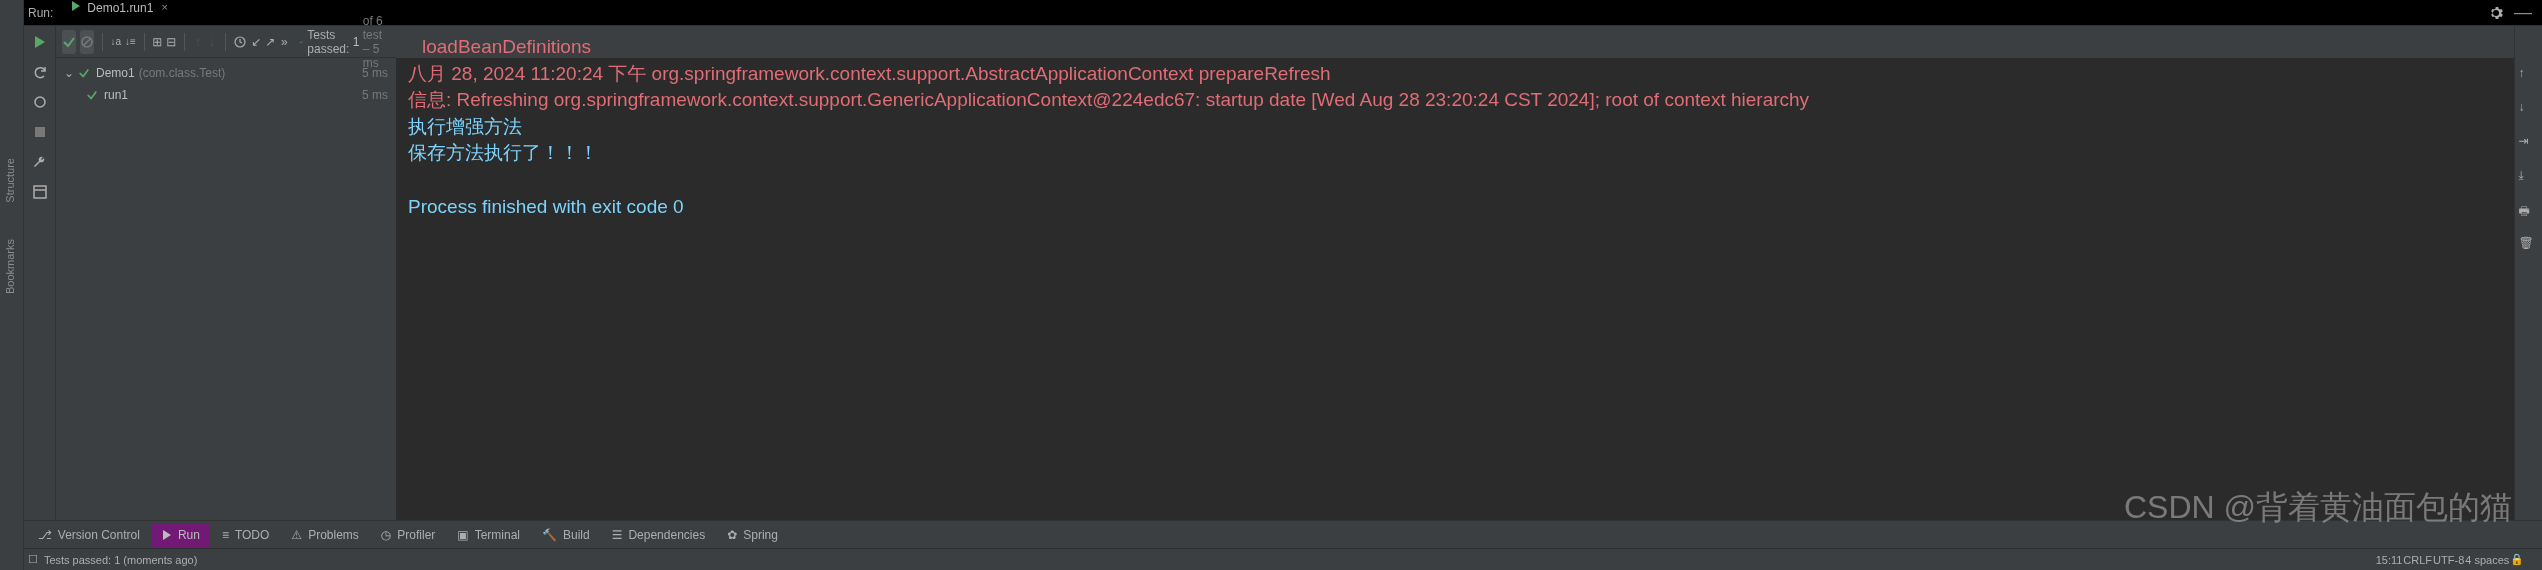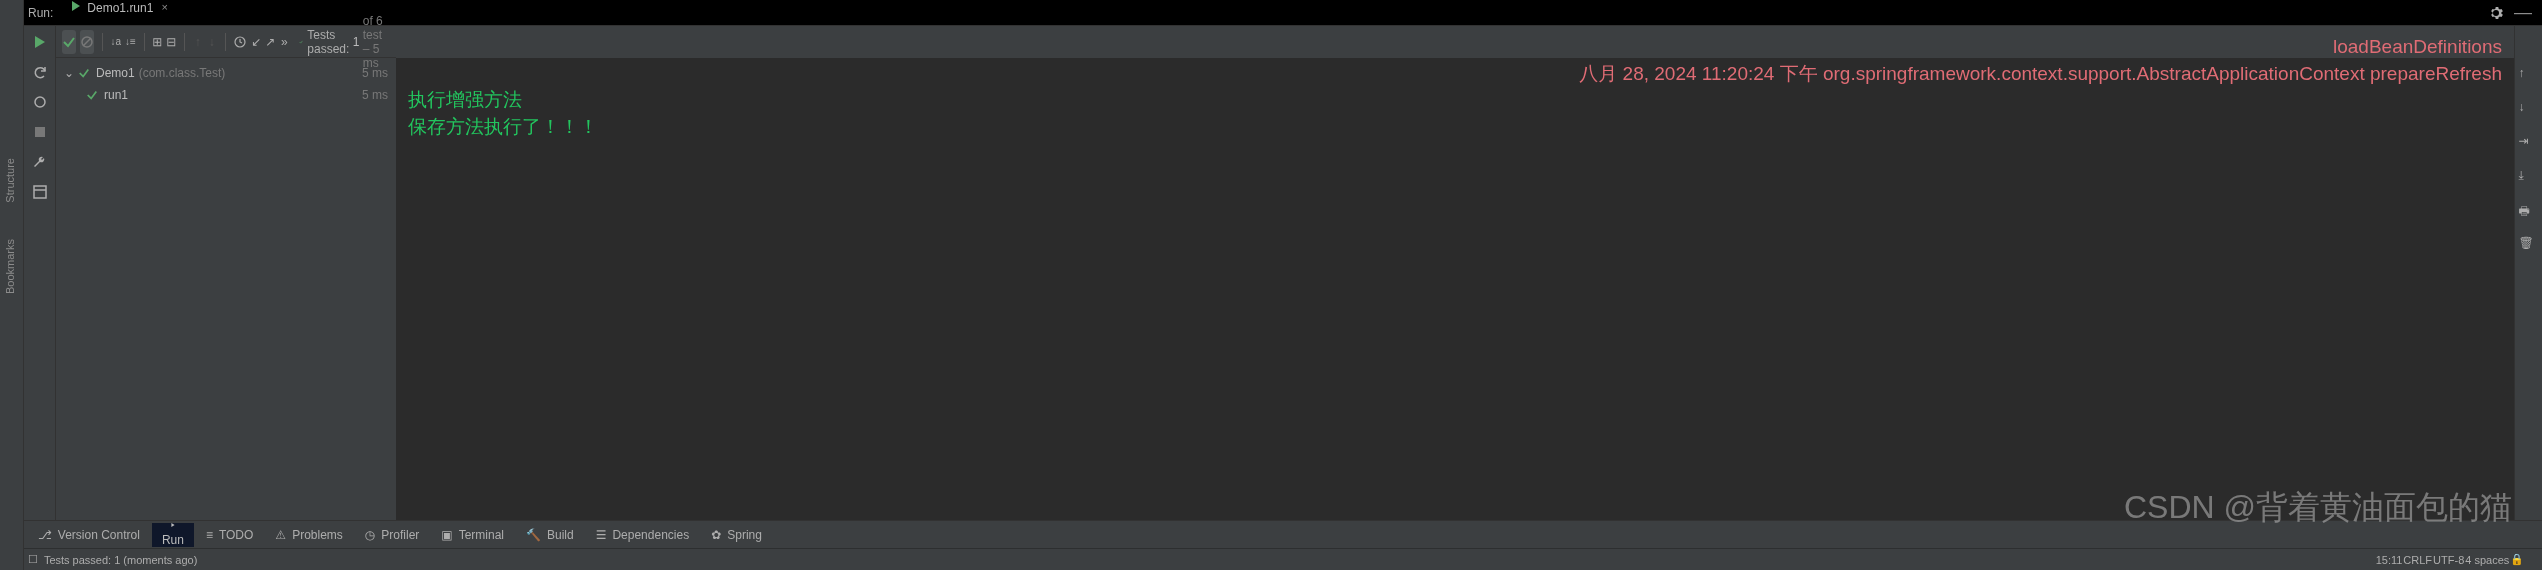--- a/index.html
+++ b/index.html
@@ -168,7 +168,7 @@
     .console-inner {
       margin-top: -28px;
     }
-    .console .red { color: #e06c75; text-align: right; }
+    .console .red { color: #e06c75; }
     .console .grey { color: #22c55e; }
     .right-gutter {
       width: 28px;

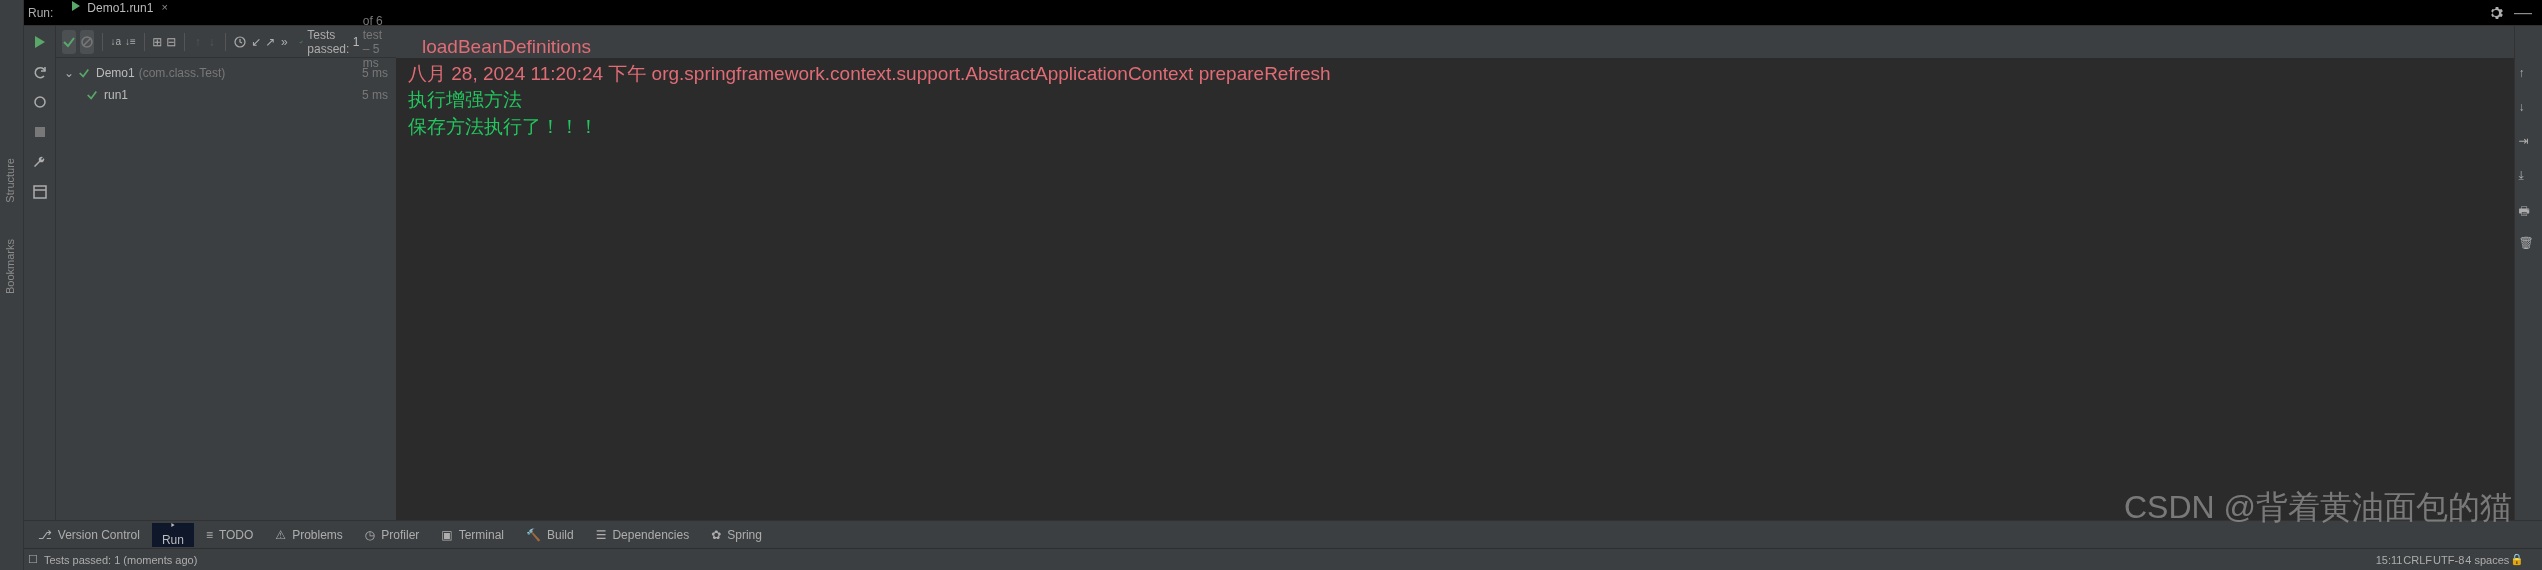--- a/index.html
+++ b/index.html
@@ -384,6 +384,9 @@
     <div class="console-inner">
       <div class="red" style="padding-left:14px;">loadBeanDefinitions</div>
       <div class="red">八月 28, 2024 11:20:24 下午 org.springframework.context.support.AbstractApplicationContext prepareRefresh</div>
+      <div class="red">
+        <span>信息: </span><span>Refreshing org.springframework.context.support.GenericApplicationContext@224edc67: startup date [Wed Aug 28 23:20:24 CST 2024]; root of context hierarchy</span>
+      </div>
       <div class="grey">执行增强方法</div>
       <div class="grey">保存方法执行了！！！</div>
       <div class="grey">&nbsp;</div>

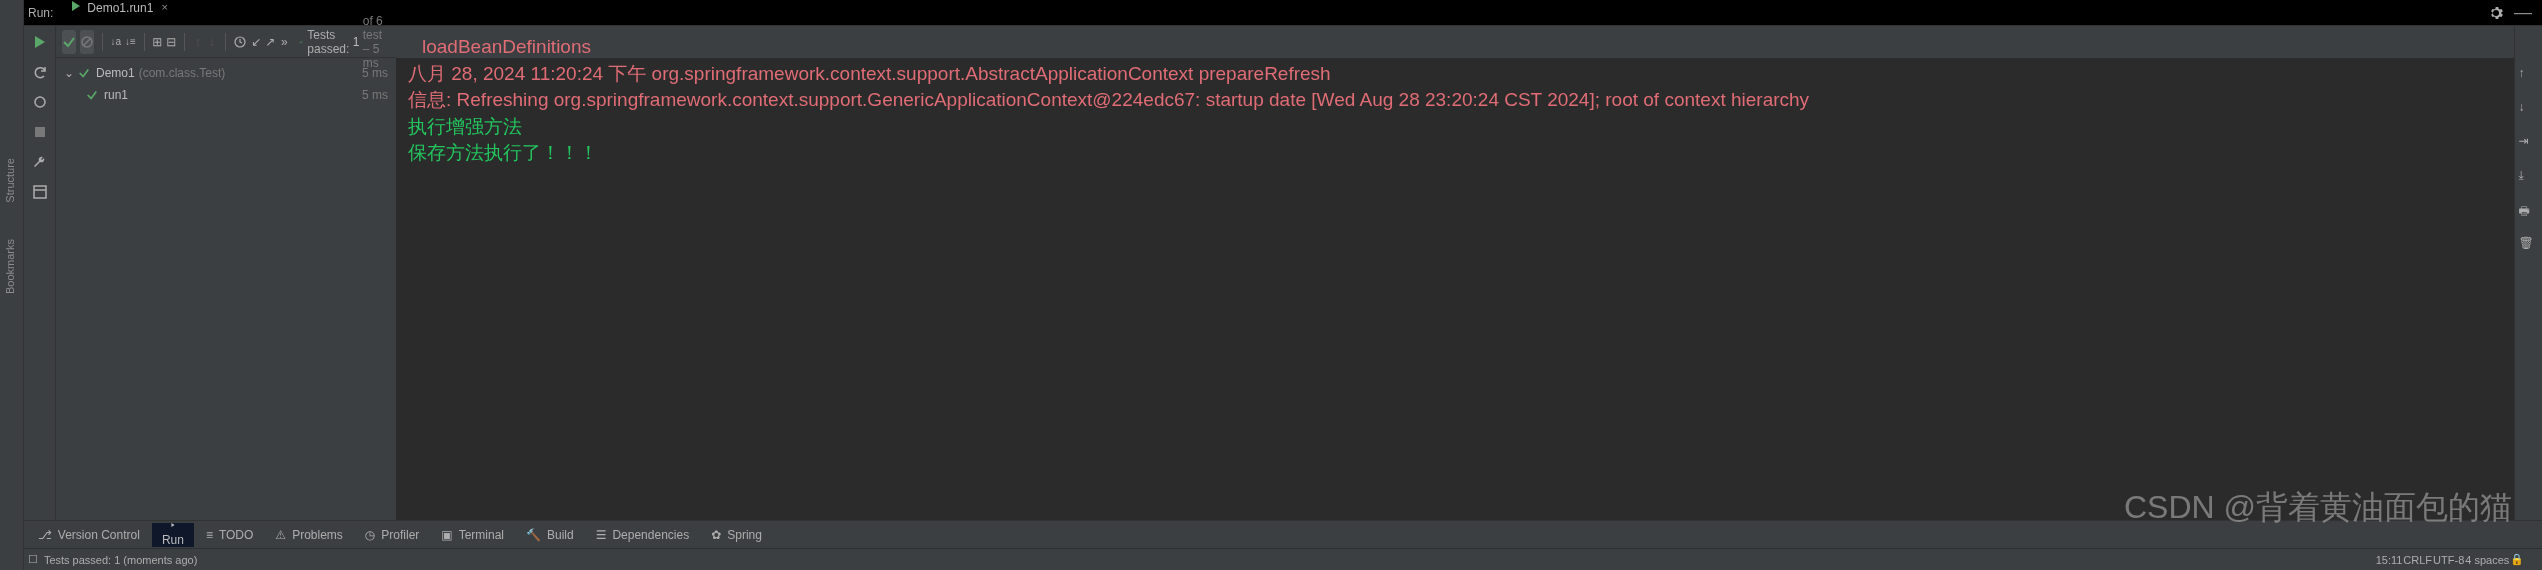--- a/index.html
+++ b/index.html
@@ -169,7 +169,7 @@
       margin-top: -28px;
     }
     .console .red { color: #e06c75; }
-    .console .grey { color: #22c55e; }
+    .console .grey { color: #7dd3fc; }
     .right-gutter {
       width: 28px;
       background: #3c3f41;

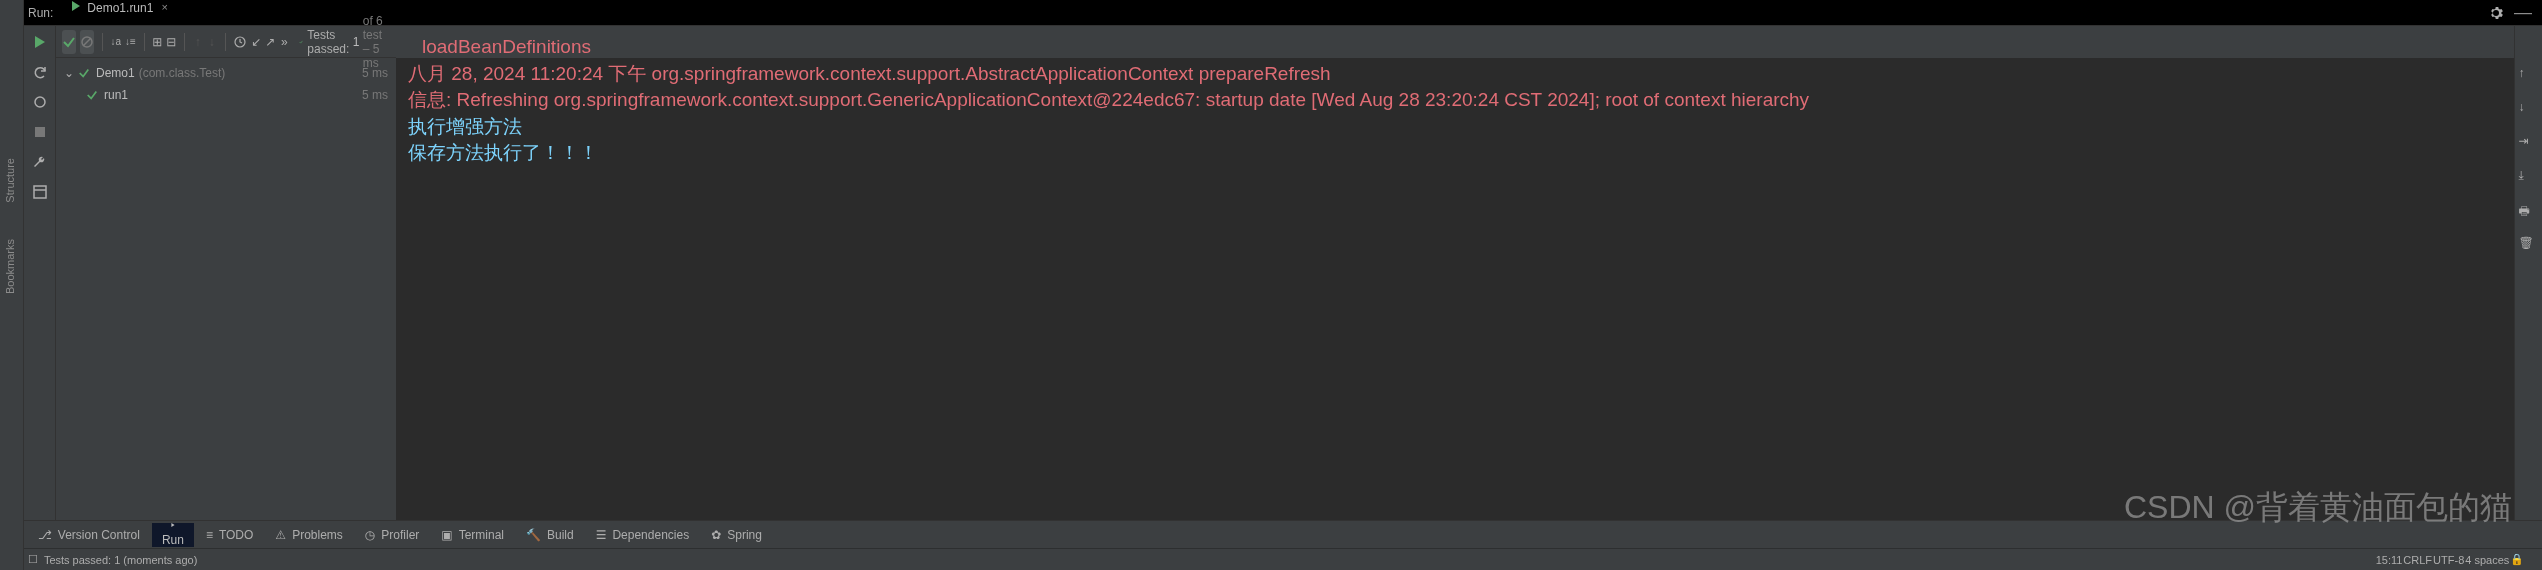--- a/index.html
+++ b/index.html
@@ -390,6 +390,7 @@
       <div class="grey">执行增强方法</div>
       <div class="grey">保存方法执行了！！！</div>
       <div class="grey">&nbsp;</div>
+      <div class="grey">Process finished with exit code 0</div>
     </div>
   </div>
 

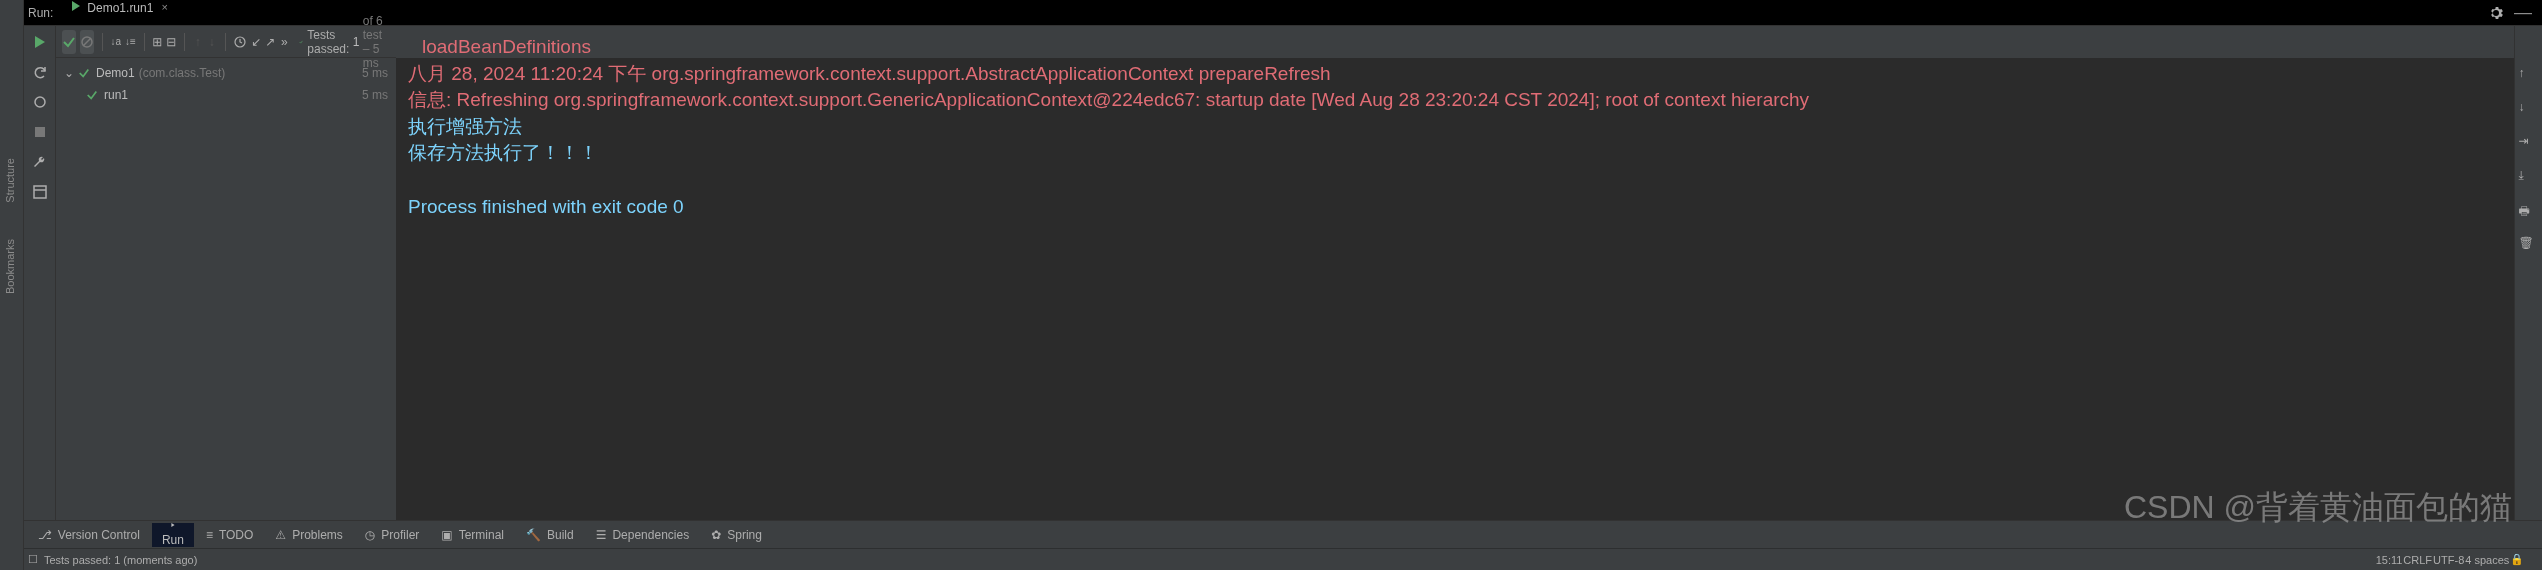--- a/index.html
+++ b/index.html
@@ -203,7 +203,7 @@
       font-size: 12px;
       gap: 6px;
     }
-    .btab.active { background: #0f172a; color: #bbbbbb; flex-direction: column; }
+    .btab.active { background: #701a75; color: #bbbbbb; }
     .status-bar {
       height: 22px;
       background: #3c3f41;

